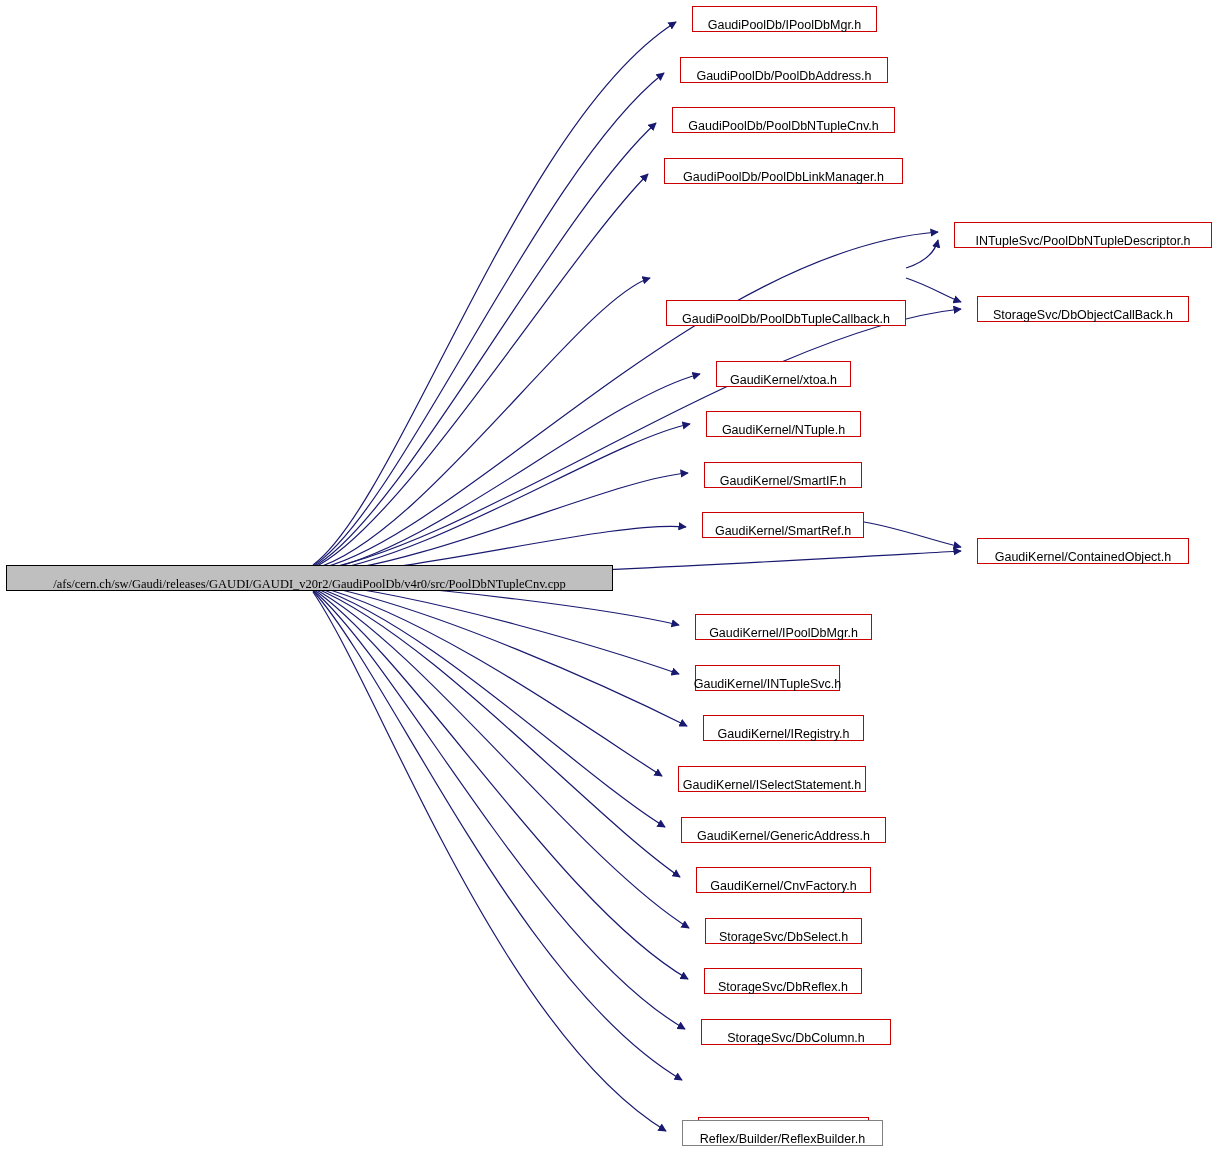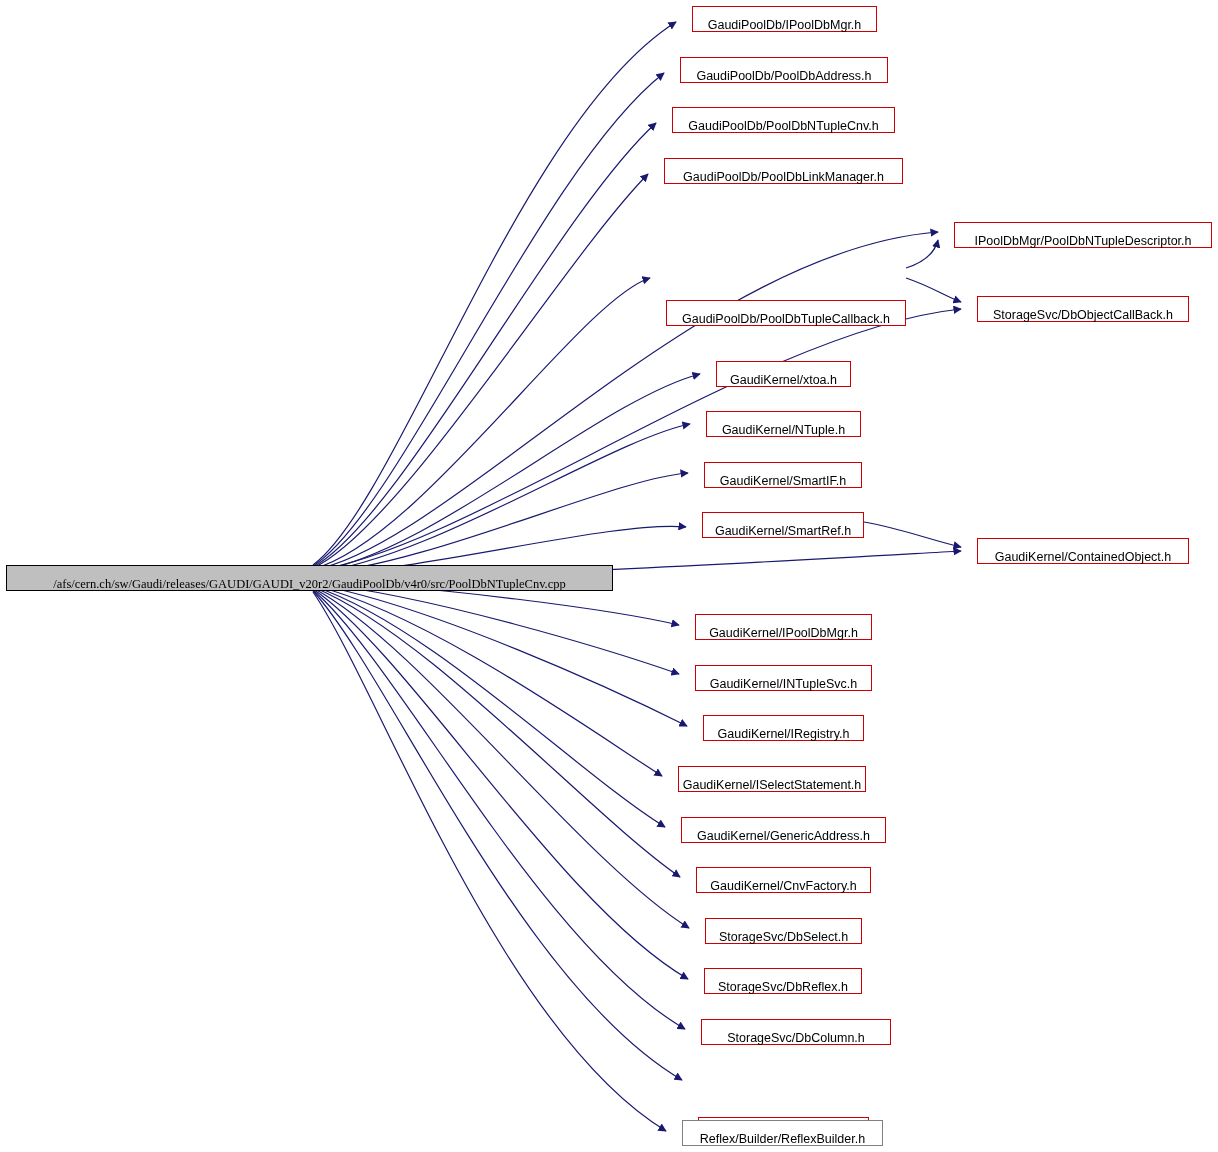--- a/index.html
+++ b/index.html
@@ -109,7 +109,7 @@
       <span>GaudiPoolDb/PoolDbLinkManager.h</span>
     </div>
   <div class="node" style="left:954px; top:222px; width:258px;">
-      <span>IPoolDbMgr/PoolDbNTupleDescriptor.h</span>
+      <span>INTupleSvc/PoolDbNTupleDescriptor.h</span>
     </div>
   <div class="node" style="left:666px; top:259px; width:240px;margin-top:41px;">
       <span>GaudiPoolDb/PoolDbTupleCallback.h</span>

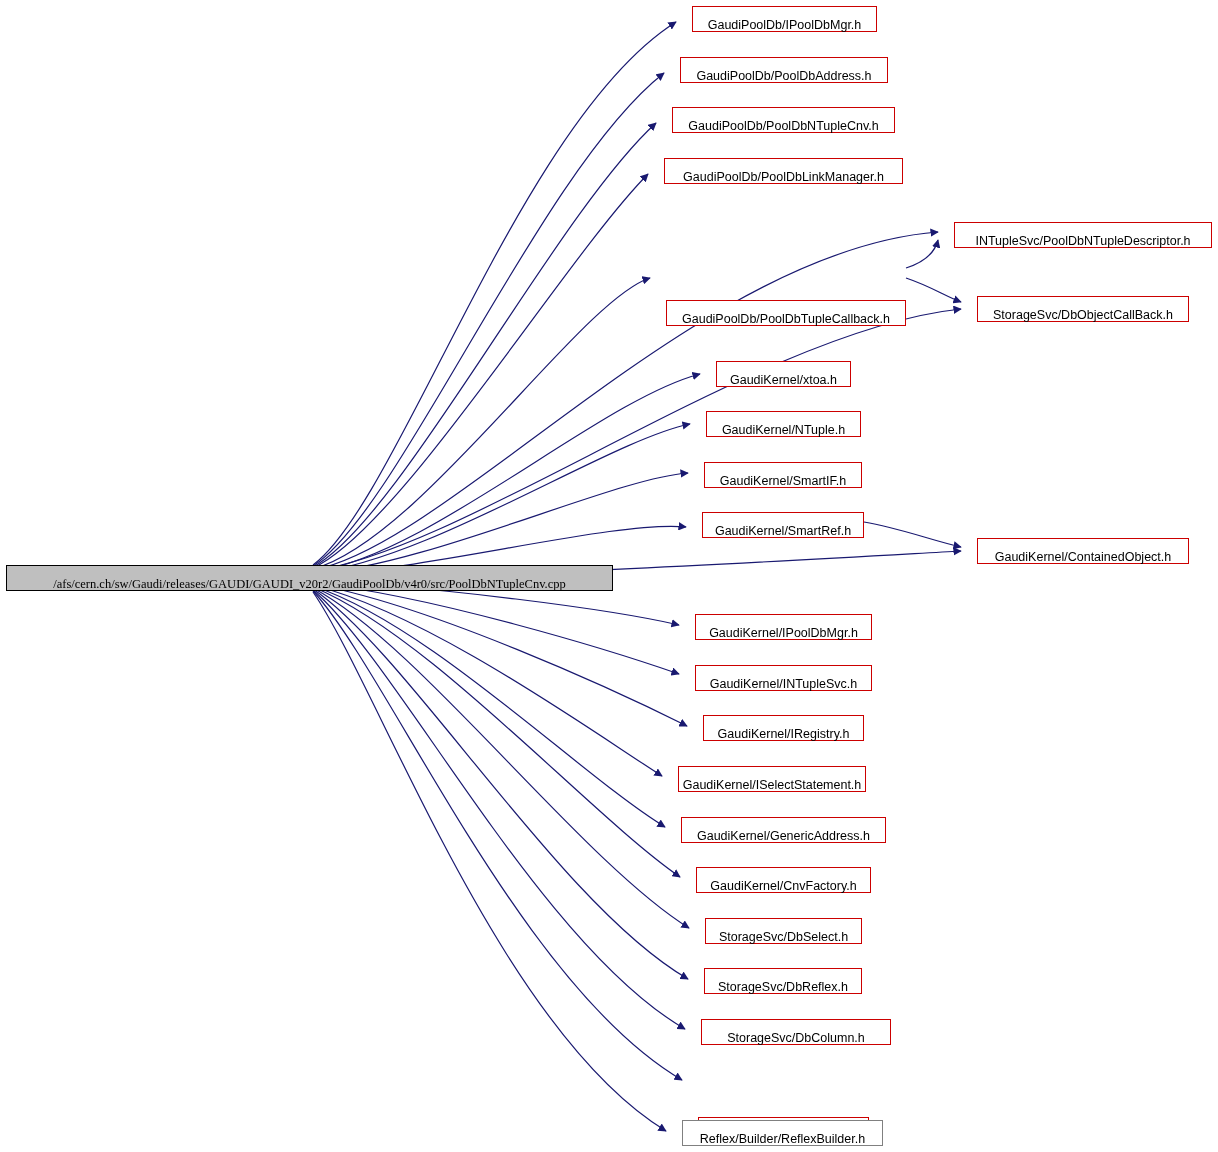--- a/index.html
+++ b/index.html
@@ -135,7 +135,7 @@
   <div class="node" style="left:695px; top:614px; width:177px;">
       <span>GaudiKernel/IPoolDbMgr.h</span>
     </div>
-  <div class="node" style="left:695px; top:665px; width:177px;">
+  <div class="node" style="left:695px; top:665px; width:145px;">
       <span>GaudiKernel/INTupleSvc.h</span>
     </div>
   <div class="node" style="left:703px; top:715px; width:161px;">

